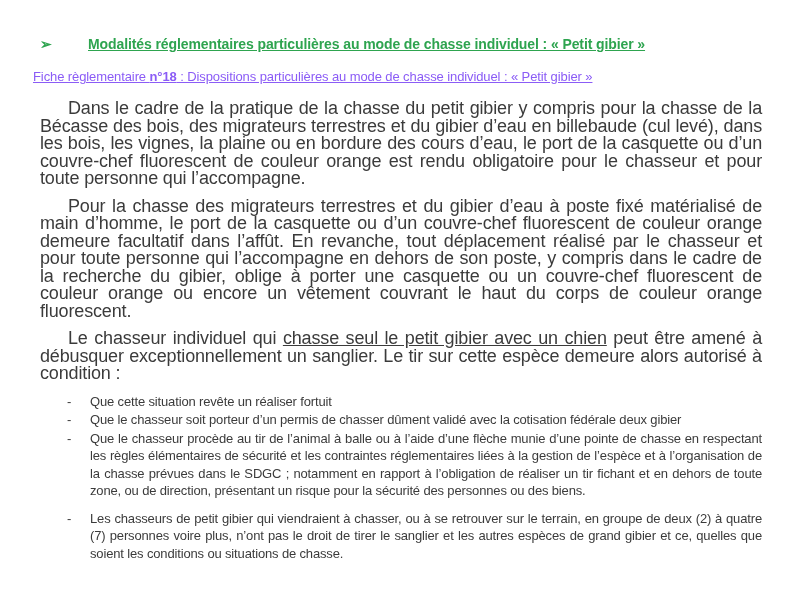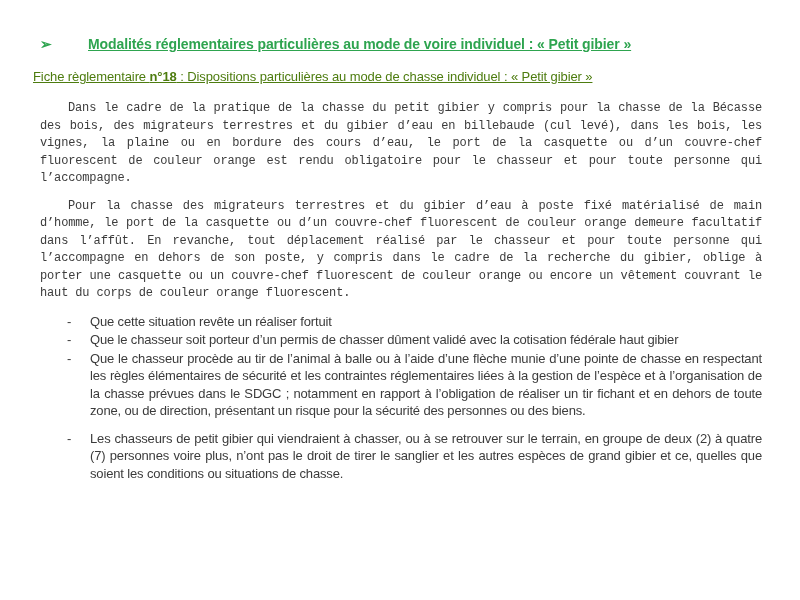--- a/index.html
+++ b/index.html
@@ -90,7 +90,7 @@
 
   <div class="heading-row">
     <span class="arrow-bullet">➢</span>
-    <h1 class="section-title">Modalités réglementaires particulières au mode de voire individuel : « Petit gibier »</h1>
+    <h1 class="section-title">Modalités réglementaires particulières au mode de chasse individuel : « Petit gibier »</h1>
   </div>
 
   <div class="subheading">

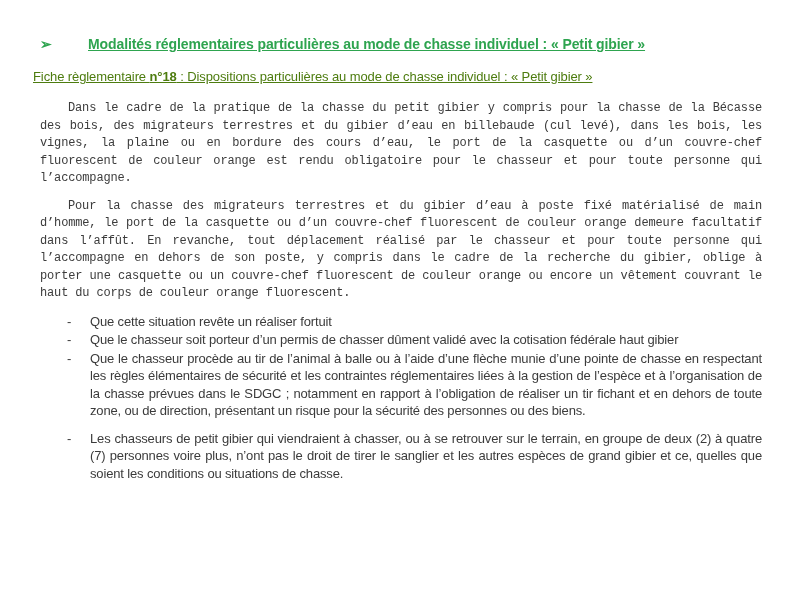--- a/index.html
+++ b/index.html
@@ -40,7 +40,7 @@
   .subheading {
     margin: 0 0 16px -7px;
     font-size: 13px;
-    color: #4d7c0f;
+    color: #8b5cf6;
     text-decoration: underline;
     letter-spacing: -0.1px;
   }

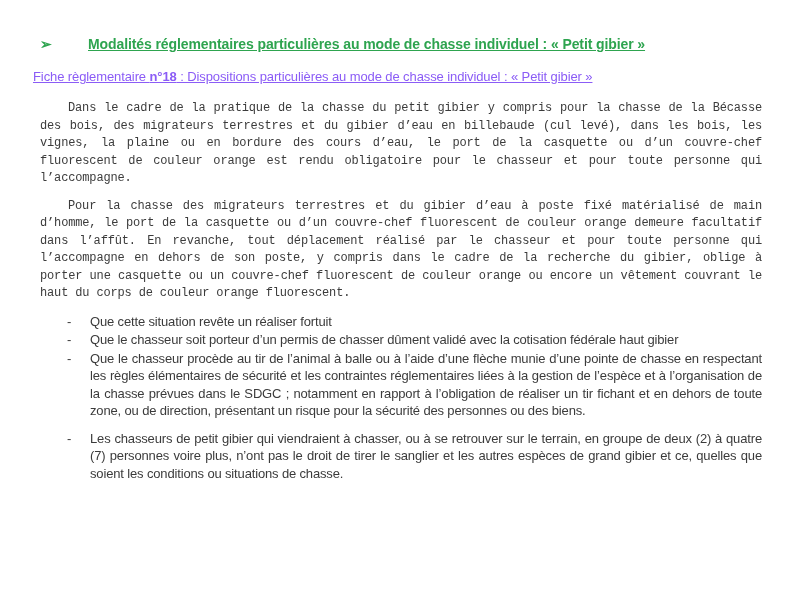--- a/index.html
+++ b/index.html
@@ -49,12 +49,11 @@
   }
   .body-par {
     margin: 0 0 10px 0;
-    font-size: 12px;
+    font-size: 18px;
     line-height: 17.5px;
     text-align: justify;
     text-indent: 28px;
     letter-spacing: -0.15px;
-    font-family: Liberation Mono, monospace;
   }
   .body-par .u {
     text-decoration: underline;

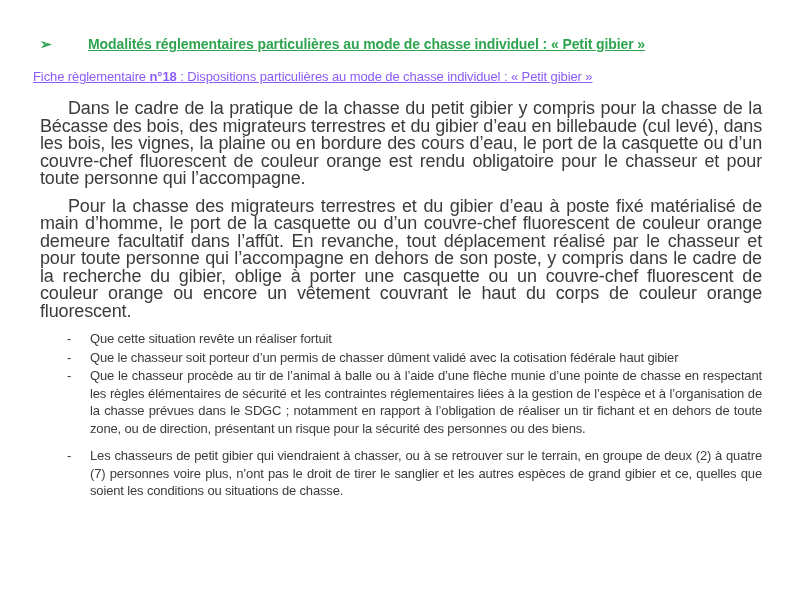--- a/index.html
+++ b/index.html
@@ -101,6 +101,9 @@
   <p class="body-par">Pour la chasse des migrateurs terrestres et du gibier d’eau à poste fixé matérialisé de main d’homme, le port de la casquette ou d’un couvre-chef fluorescent de couleur orange demeure facultatif dans l’affût. En revanche, tout déplacement réalisé par le chasseur et pour toute personne qui l’accompagne en dehors de son poste, y compris dans le cadre de la recherche du gibier, oblige à porter une casquette ou un couvre-chef fluorescent de couleur orange ou encore un vêtement couvrant le haut du corps de couleur orange fluorescent.</p>
 
 
+  <p class="body-par">
+    <span>Le chasseur individuel qui </span><span class="u">chasse seul le petit gibier avec un chien</span><span> peut être amené à débusquer exceptionnellement un sanglier. Le tir sur cette espèce demeure alors autorisé à condition :</span>
+  </p>
 
   <ul class="hang-list">
     <li>

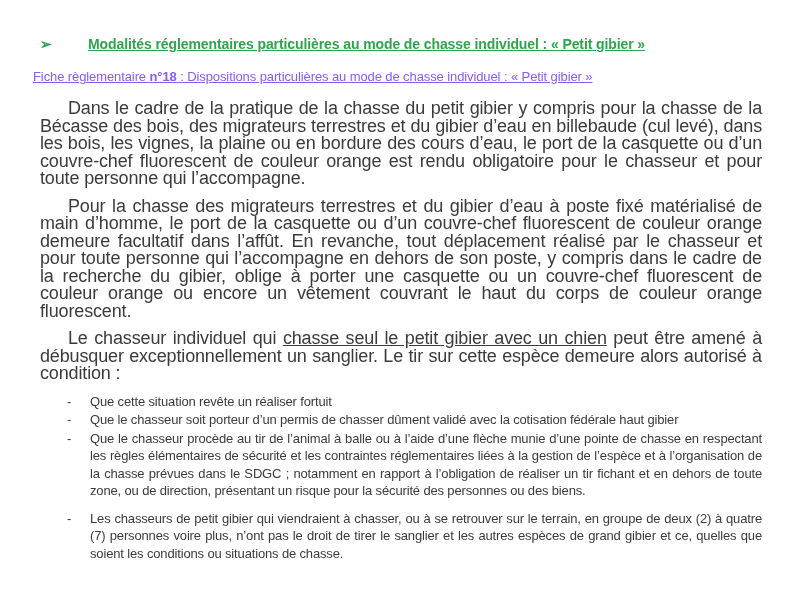--- a/index.html
+++ b/index.html
@@ -112,7 +112,7 @@
     </li>
     <li>
       <span class="marker">-</span>
-      <span class="text">Que le chasseur soit porteur d’un permis de chasser dûment validé avec la cotisation fédérale haut gibier</span>
+      <span class="text">Que le chasseur soit porteur d’un permis de chasser dûment validé avec la cotisation fédérale deux gibier</span>
     </li>
     <li>
       <span class="marker">-</span>

